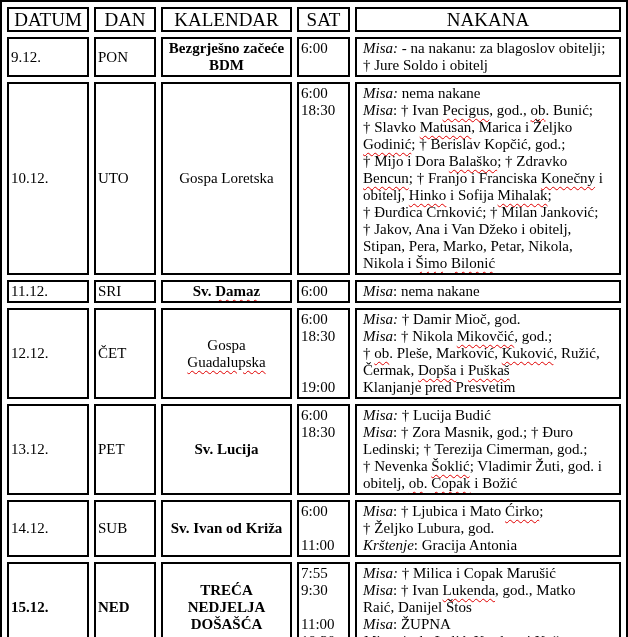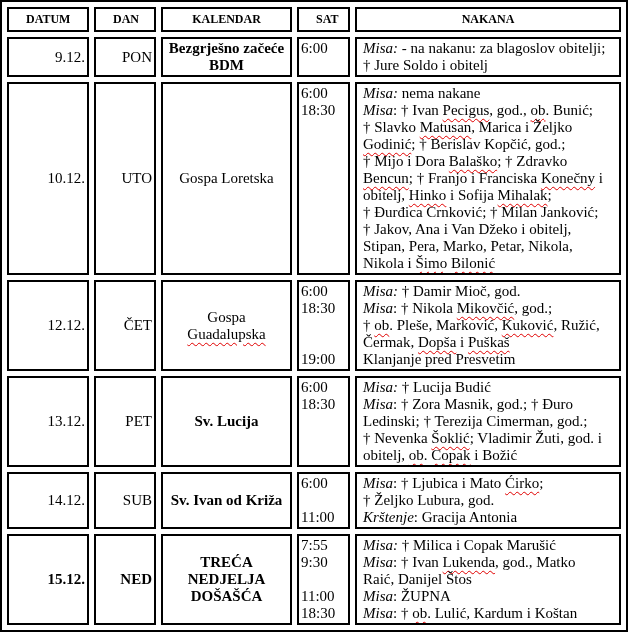--- a/index.html
+++ b/index.html
@@ -28,10 +28,10 @@
     overflow: hidden;
   }
   th {
-    font-size: 12px;
-    font-weight: bold;
+    font-size: 19px;
+    font-weight: normal;
     text-align: center;
-    padding: 2px 17px;
+    padding: 2px 4px;
     vertical-align: middle;
   }
   td.c-datum, td.c-dan {

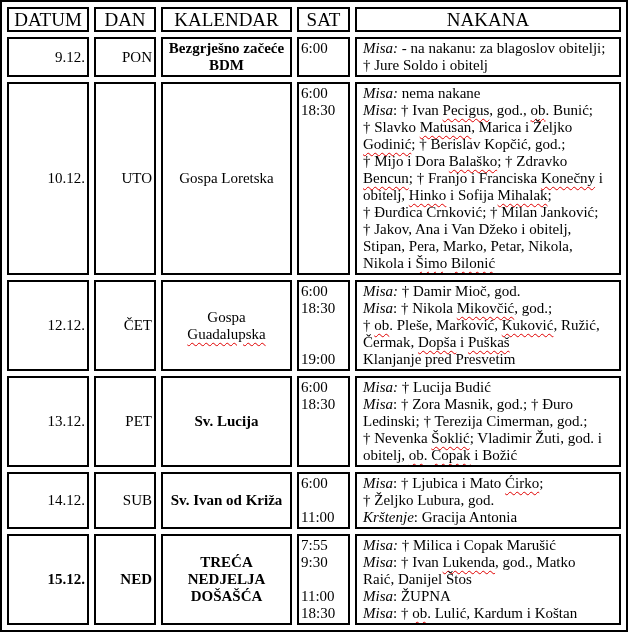--- a/index.html
+++ b/index.html
@@ -35,7 +35,7 @@
     vertical-align: middle;
   }
   td.c-datum, td.c-dan {
-    text-align: right;
+    text-align: left;
     vertical-align: middle;
   }
   td.c-kalendar {

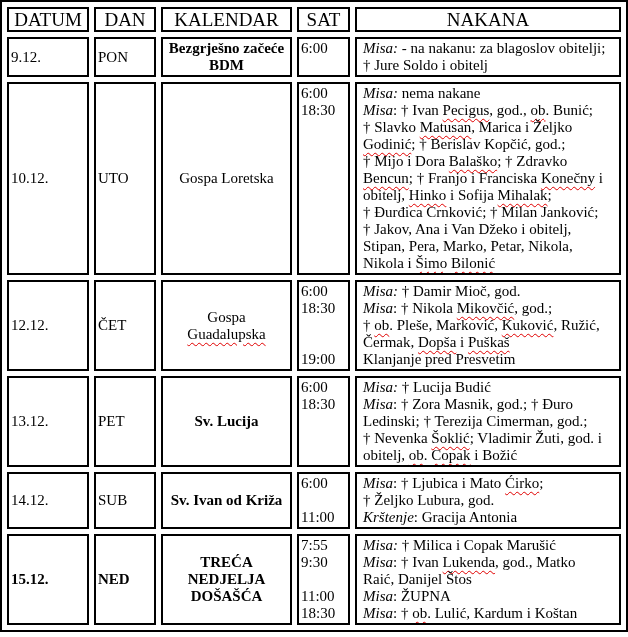--- a/index.html
+++ b/index.html
@@ -126,6 +126,19 @@
         </td>
       </tr>
       <tr>
+        <td class="c-datum">11.12.</td>
+        <td class="c-dan">SRI</td>
+        <td class="c-kalendar bold">
+          <div class="line"><span>Sv. </span><span class="sq">Damaz</span></div>
+        </td>
+        <td class="c-sat">
+          <div class="line"><span>6:00</span></div>
+        </td>
+        <td class="c-nakana">
+          <div class="line"><span class="it">Misa</span><span>: nema nakane</span></div>
+        </td>
+      </tr>
+      <tr>
         <td class="c-datum">12.12.</td>
         <td class="c-dan">ČET</td>
         <td class="c-kalendar">

